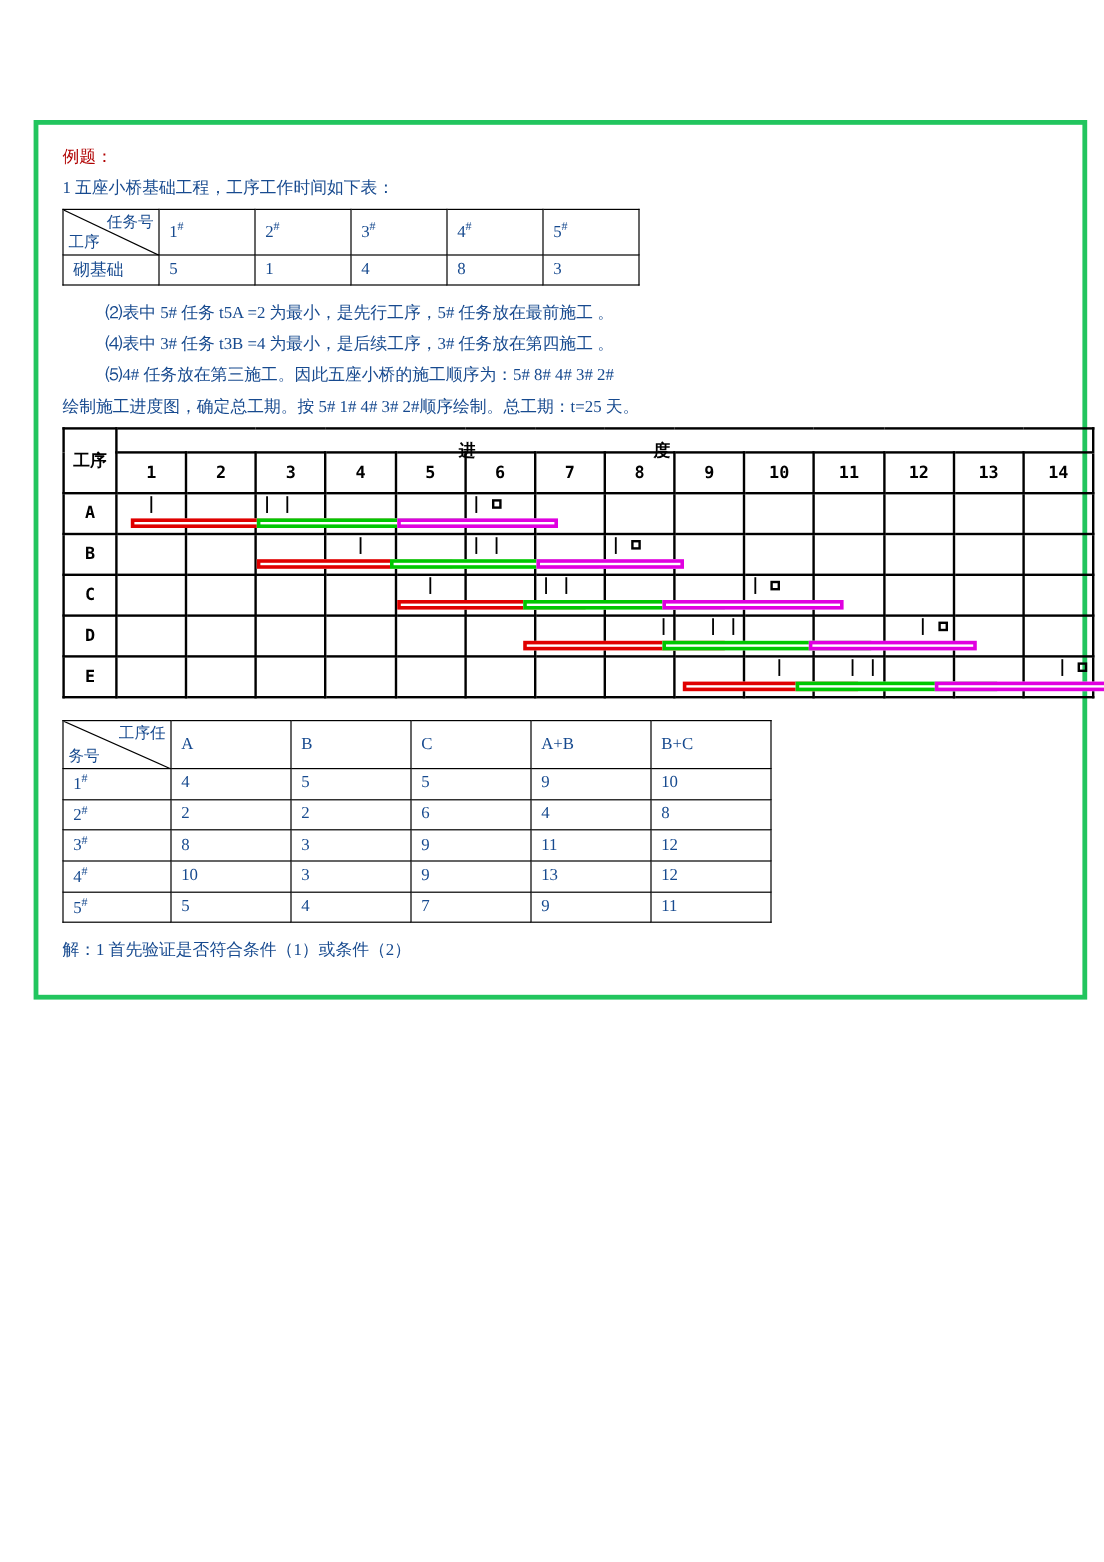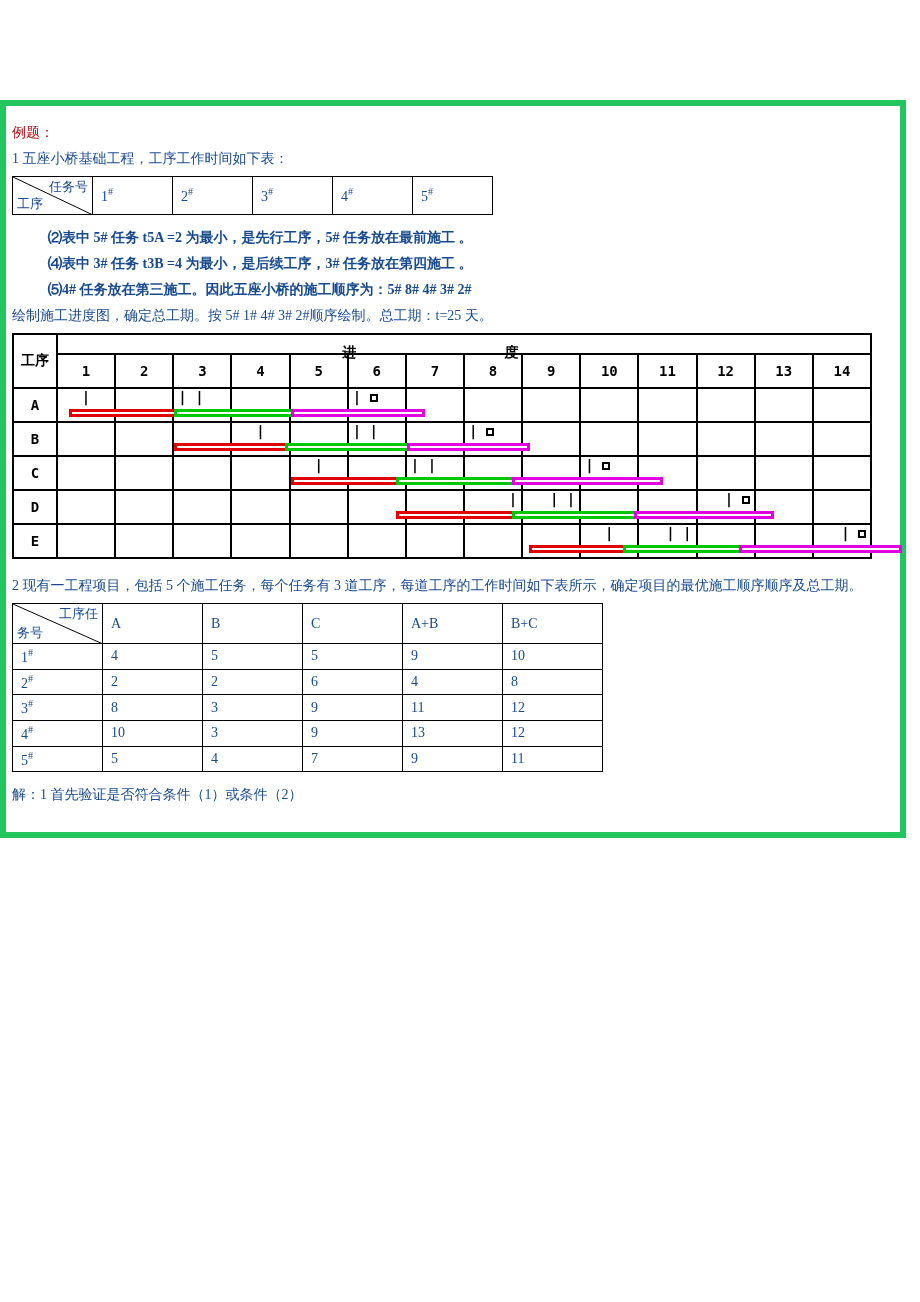--- a/index.html
+++ b/index.html
@@ -13,9 +13,9 @@
     padding: 0;
   }
   .page {
-    border: 6px solid #22c55e;
-    margin: 100px 14px 14px 0;
-    padding: 10px 6px 20px 6px;
+    border: 4px solid #22c55e;
+    margin: 100px 14px 14px 28px;
+    padding: 10px 6px 20px 20px;
     color: #174a8f;
   }
   .title-red { color: #b00000; margin-bottom: 18px; }

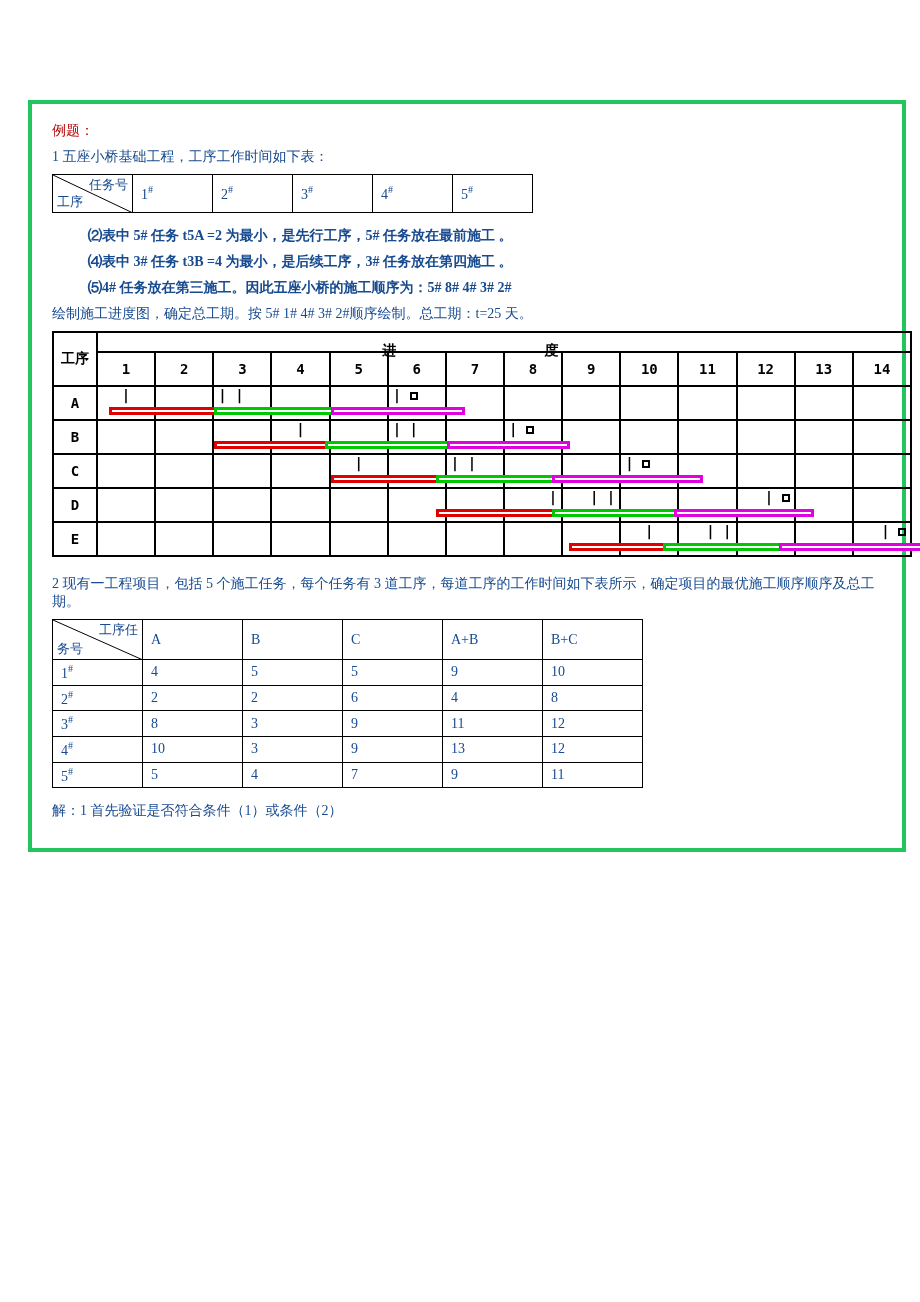--- a/index.html
+++ b/index.html
@@ -106,6 +106,14 @@
       <td><span>4</span><span class="sup">#</span></td>
       <td><span>5</span><span class="sup">#</span></td>
     </tr>
+    <tr>
+      <td>砌基础</td>
+      <td>5</td>
+      <td>1</td>
+      <td>4</td>
+      <td>8</td>
+      <td>3</td>
+    </tr>
   </tbody>
     </table>
 

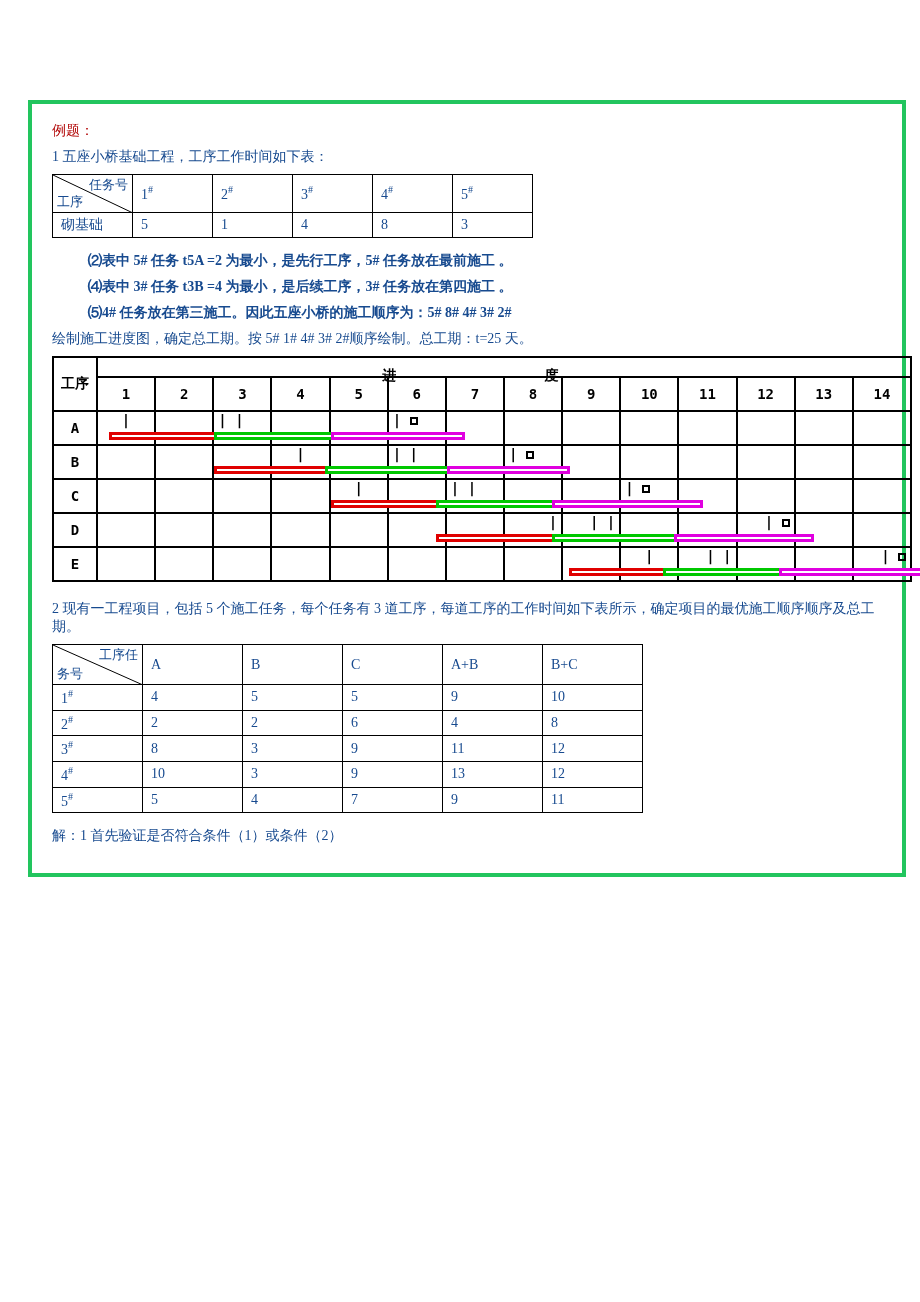--- a/index.html
+++ b/index.html
@@ -45,7 +45,7 @@
   .diag-cell .bot { position: absolute; bottom: 1px; left: 4px; font-size: 13px; }
   .diag-cell svg { position: absolute; top:0; left:0; }
 
-  .indent { margin-left: 36px; font-weight: bold; }
+  .indent { margin-left: 36px; }
 
   
   .gantt-wrap { margin: 6px 0 18px 0; }

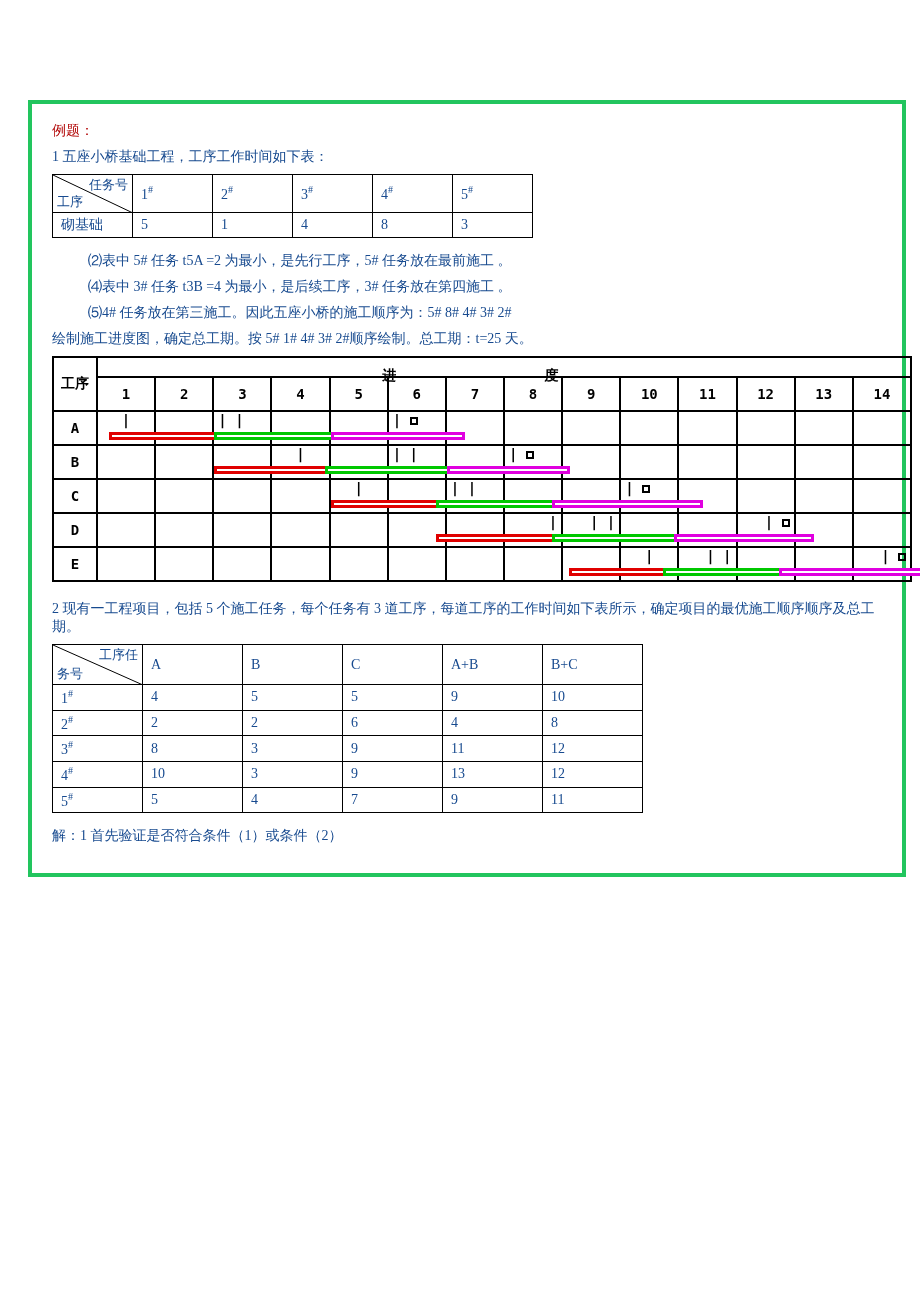--- a/index.html
+++ b/index.html
@@ -296,7 +296,6 @@
       </table>
   </div>
 
-  <div class="line">2 现有一工程项目，包括 5 个施工任务，每个任务有 3 道工序，每道工序的工作时间如下表所示，确定项目的最优施工顺序顺序及总工期。</div>
 
   <table class="data">
     <tbody>

